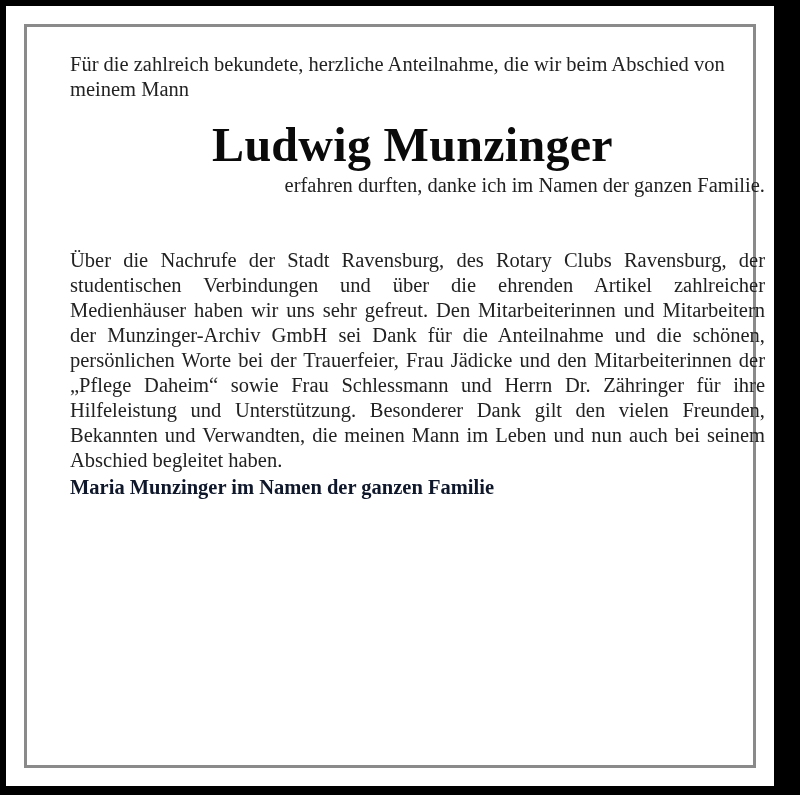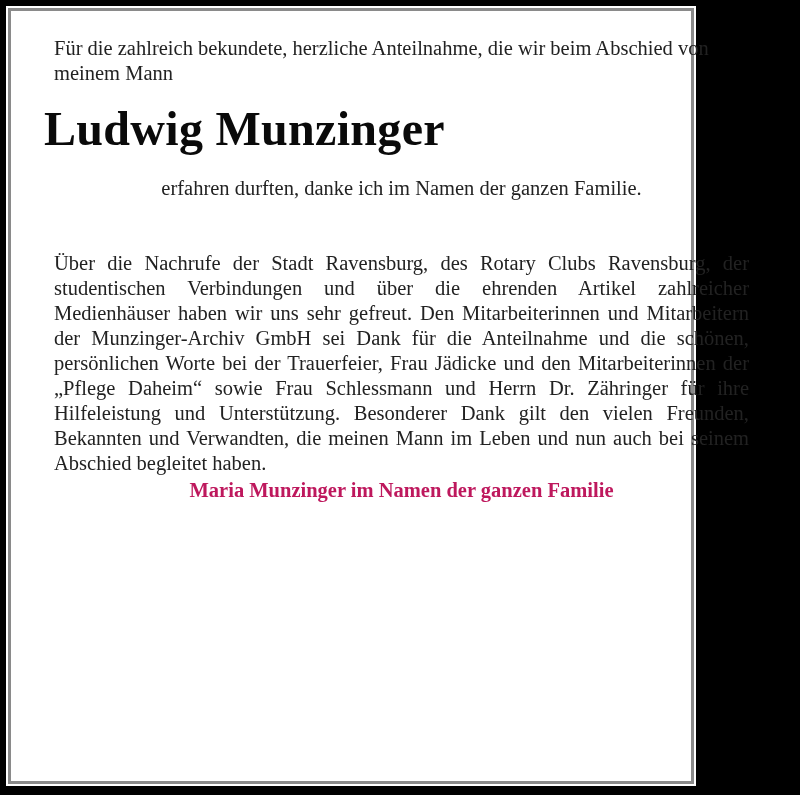--- a/index.html
+++ b/index.html
@@ -17,11 +17,11 @@
       position: absolute;
       left: 6px;
       top: 6px;
-      width: 690px;
+      width: 768px;
       height: 780px;
       background: #ffffff;
       box-sizing: border-box;
-      padding: 2px;
+      padding: 18px;
     }
     .frame-inner {
       width: 100%;

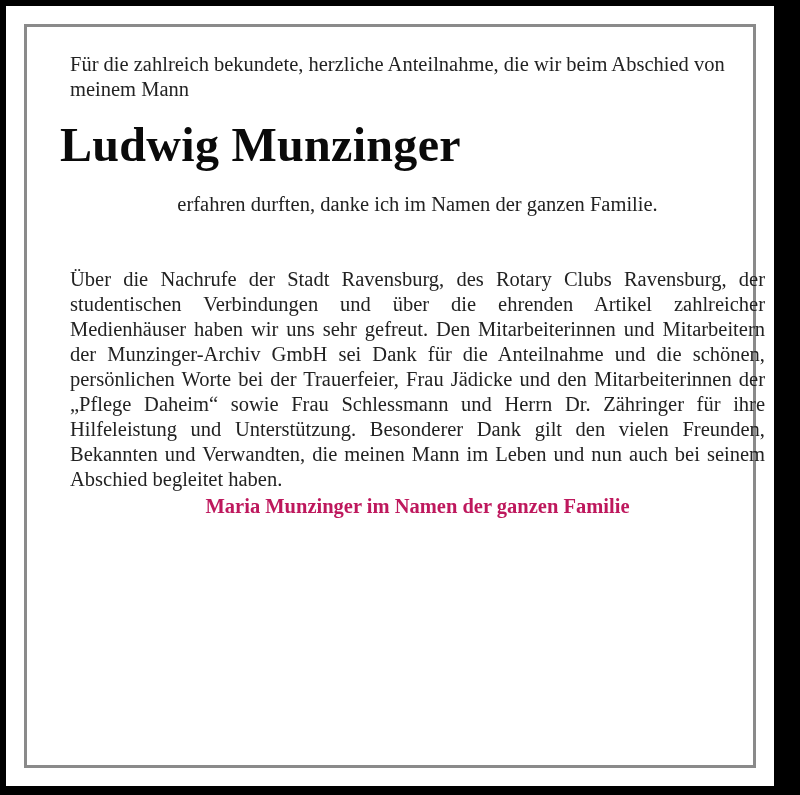--- a/index.html
+++ b/index.html
@@ -54,7 +54,7 @@
       font-size: 48px;
       line-height: 56px;
       color: #0a0a0a;
-      text-align: left;
+      text-align: center;
       margin: 15px 0 0 -10px;
       letter-spacing: 0.3px;
     }

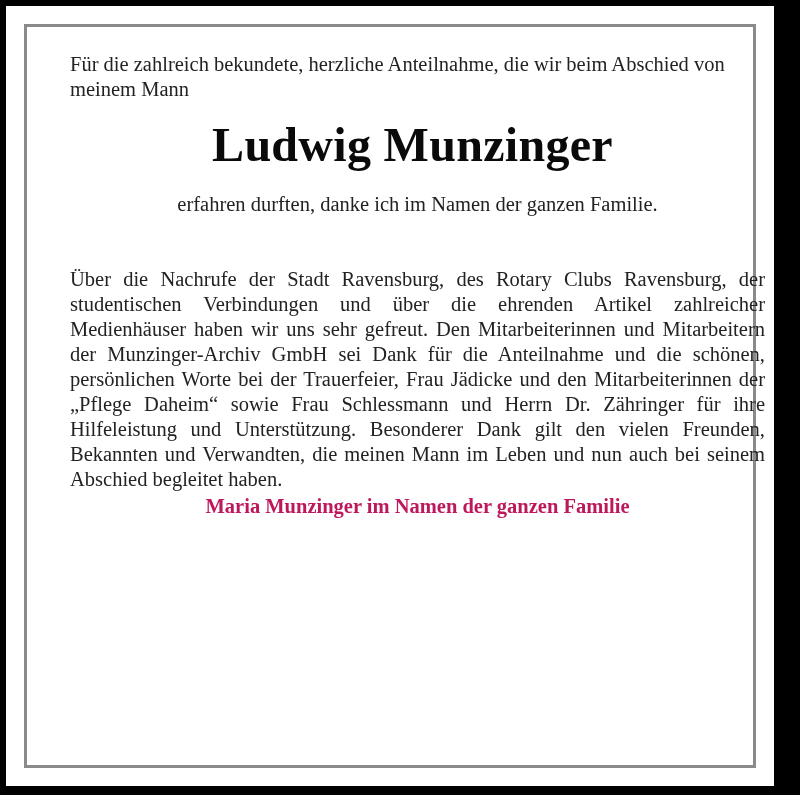--- a/index.html
+++ b/index.html
@@ -59,8 +59,7 @@
       letter-spacing: 0.3px;
     }
     .after-name {
-      margin-top: 19px;
-      text-align: center;
+      text-align: right;
     }
     .gap {
       height: 25px;

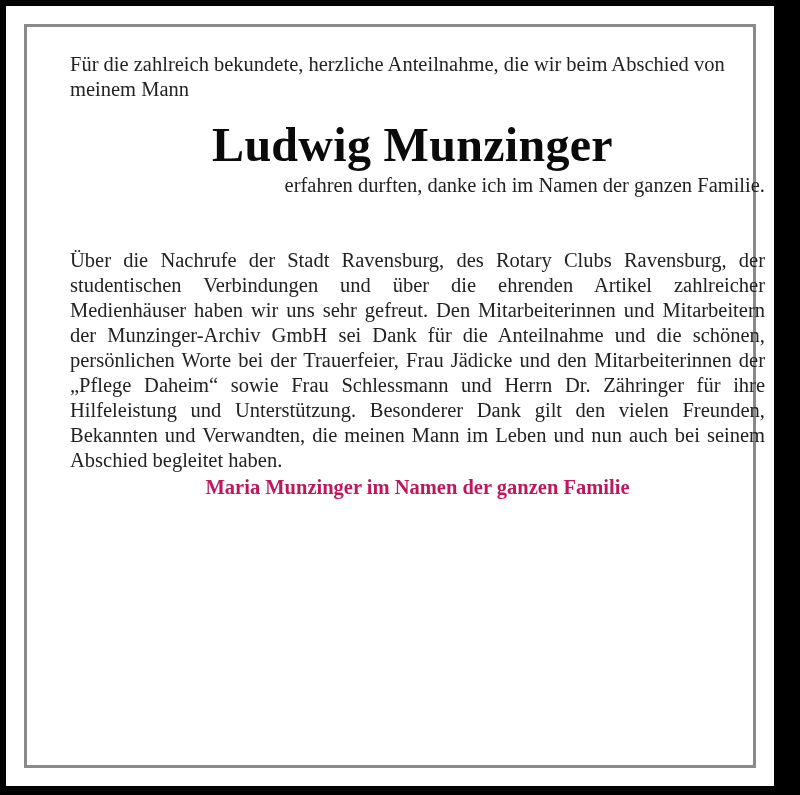--- a/index.html
+++ b/index.html
@@ -66,8 +66,8 @@
     }
     .signature {
       font-weight: bold;
-      text-align: center;
-      color: #be185d;
+      text-align: left;
+      color: #0f172a;
       margin: 2px 0 0 0;
     }
     .justify-last-left { text-align-last: left; }

